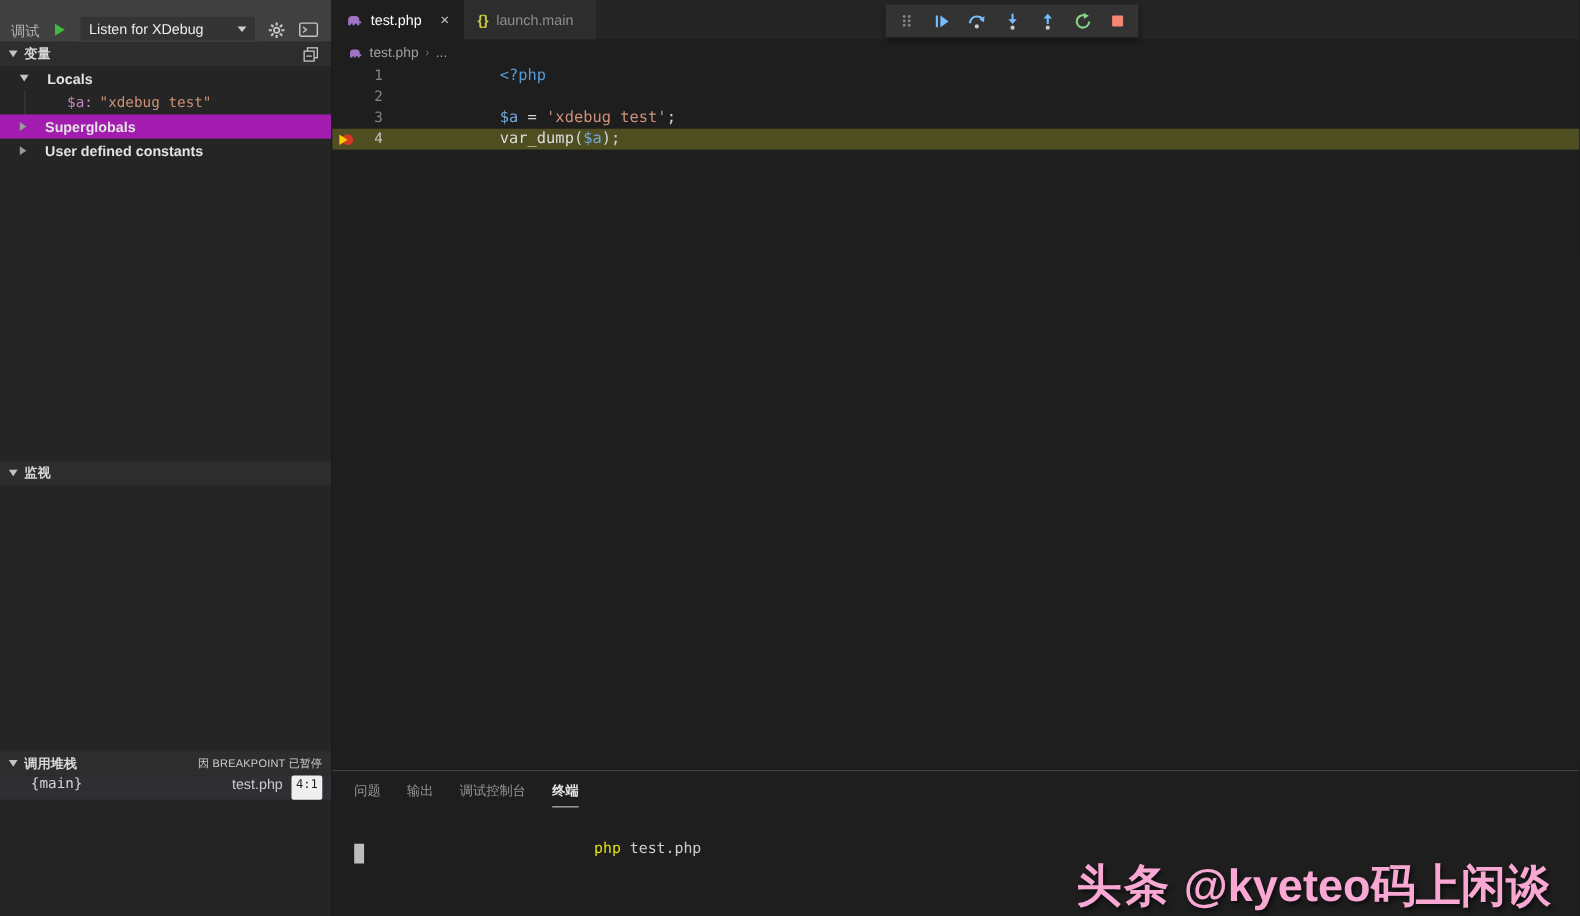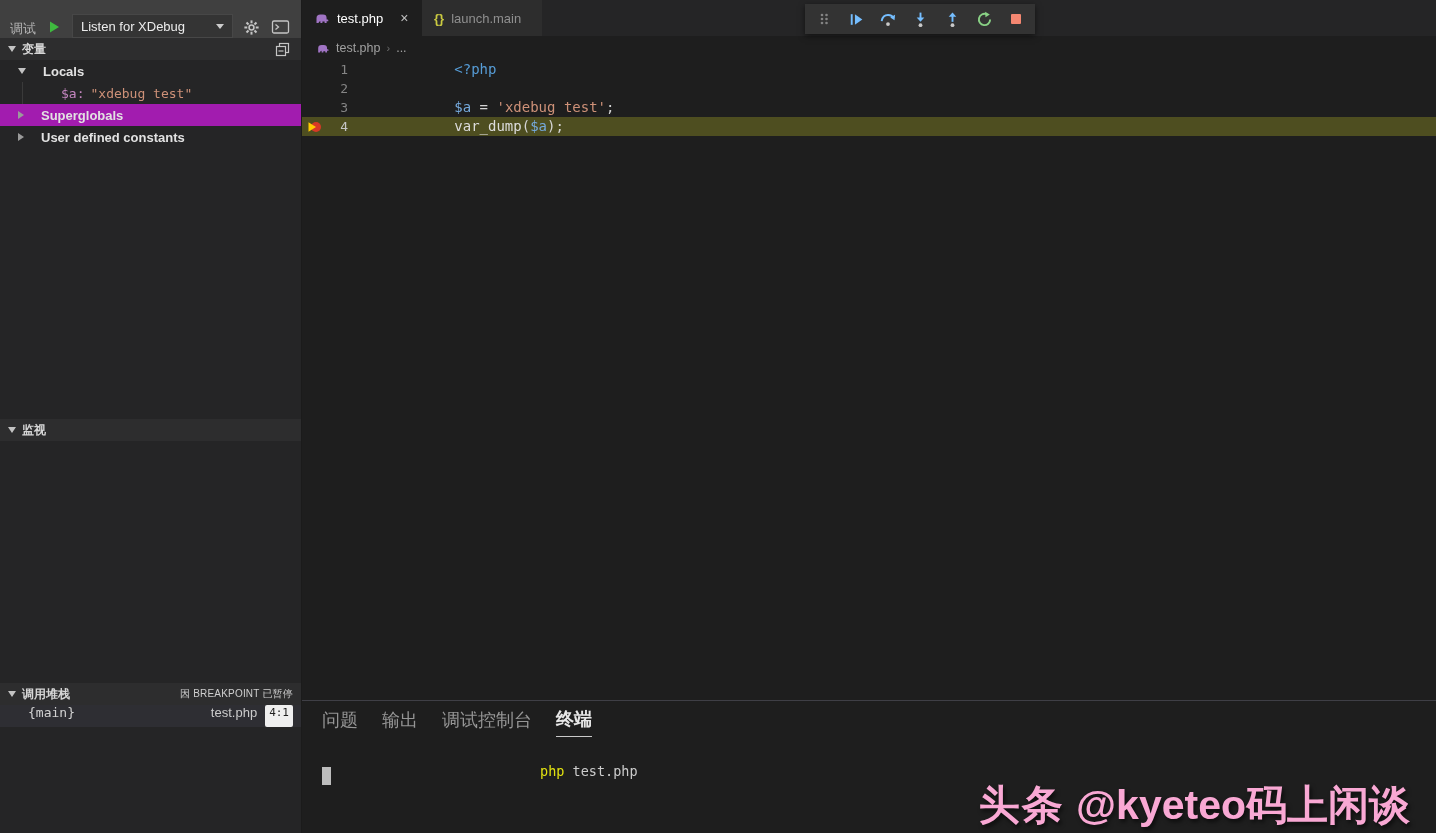--- a/index.html
+++ b/index.html
@@ -119,7 +119,7 @@
   
   .panel { height:133px; border-top:1px solid #3f3f46; background:#1e1e1e; display:flex; flex-direction:column; flex-shrink:0; }
   .panel-tabs { height:36px; display:flex; align-items:center; gap:24px; padding:0 20px; flex-shrink:0; }
-  .panel-tab { color:#969696; font-size:18px; padding:6px 0 5px; }
+  .panel-tab { color:#969696; font-size:12px; padding:6px 0 5px; }
   .panel-tab.active { color:#e7e7e7; font-weight:bold; border-bottom:1px solid #c9c9c9; }
   .terminal { position:relative; flex:1; font-family:"DejaVu Sans Mono", monospace; font-size:13.5px; }
   .term-cmd { position:absolute; left:238px; top:26px; color:#cccccc; white-space:pre; }

